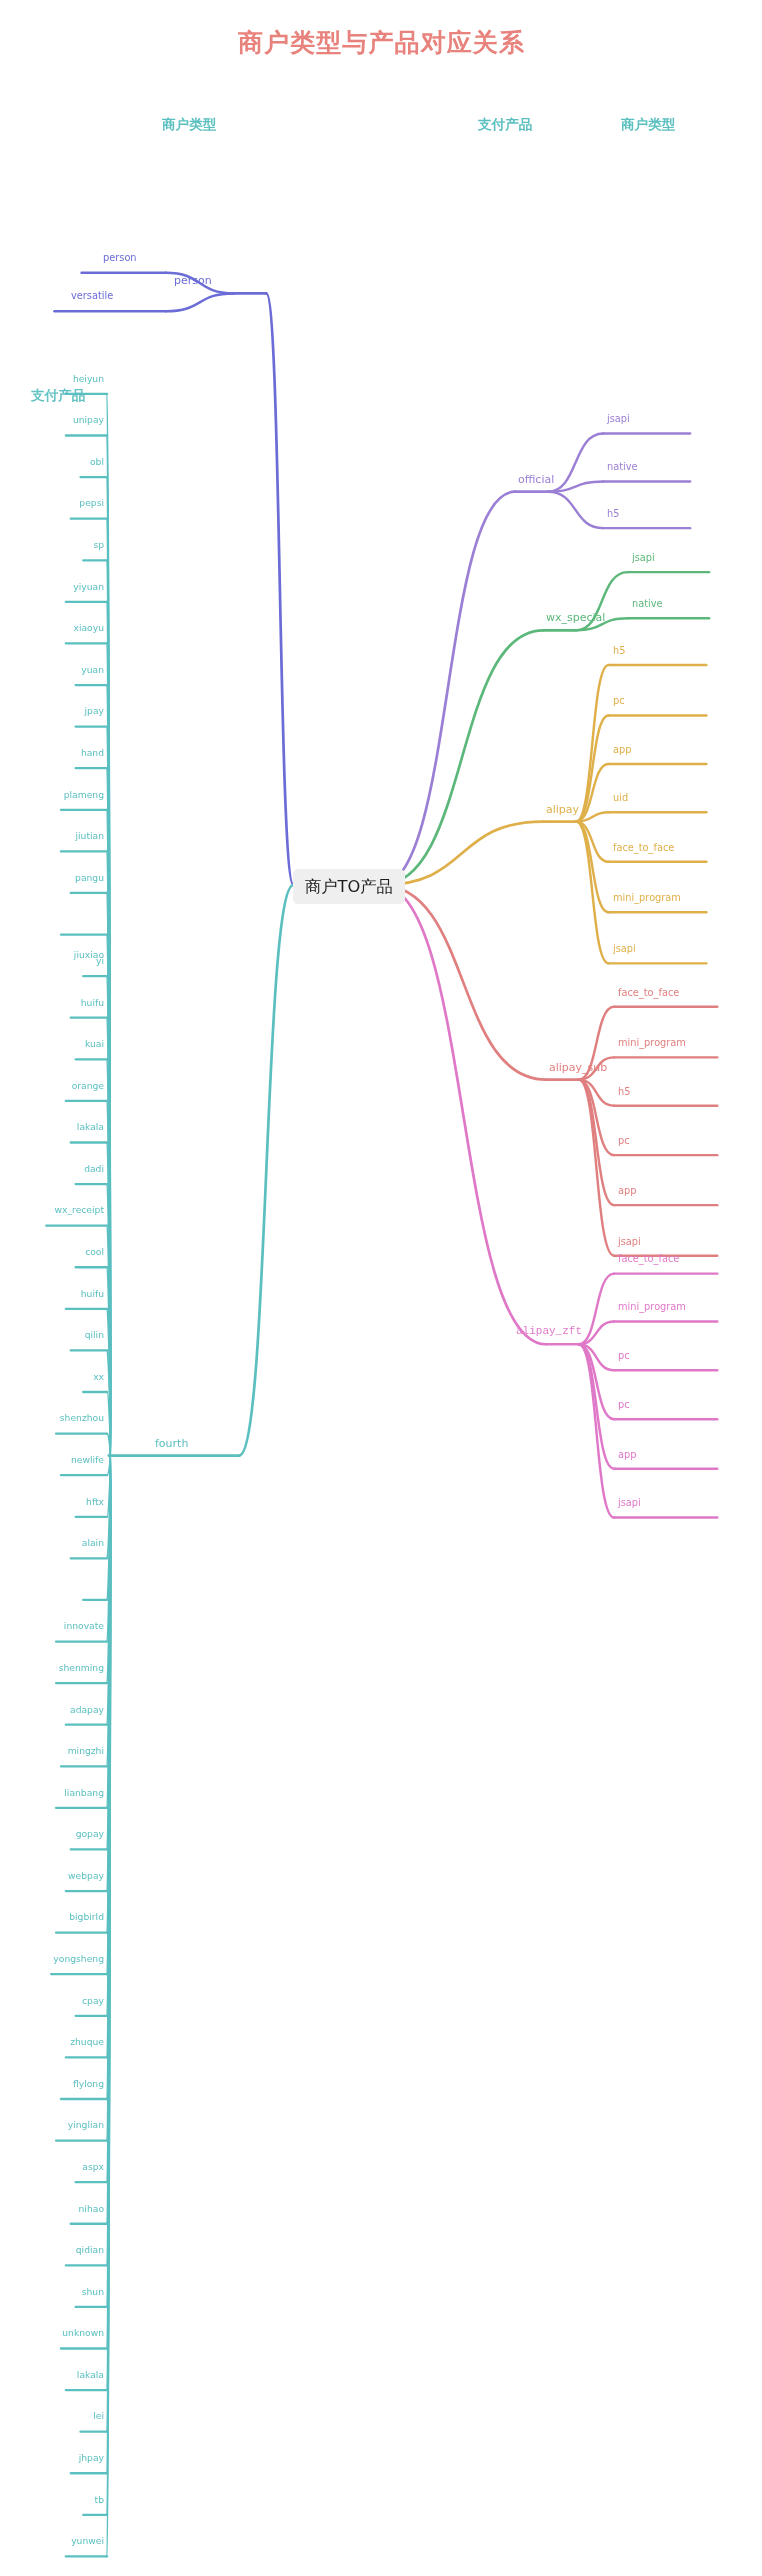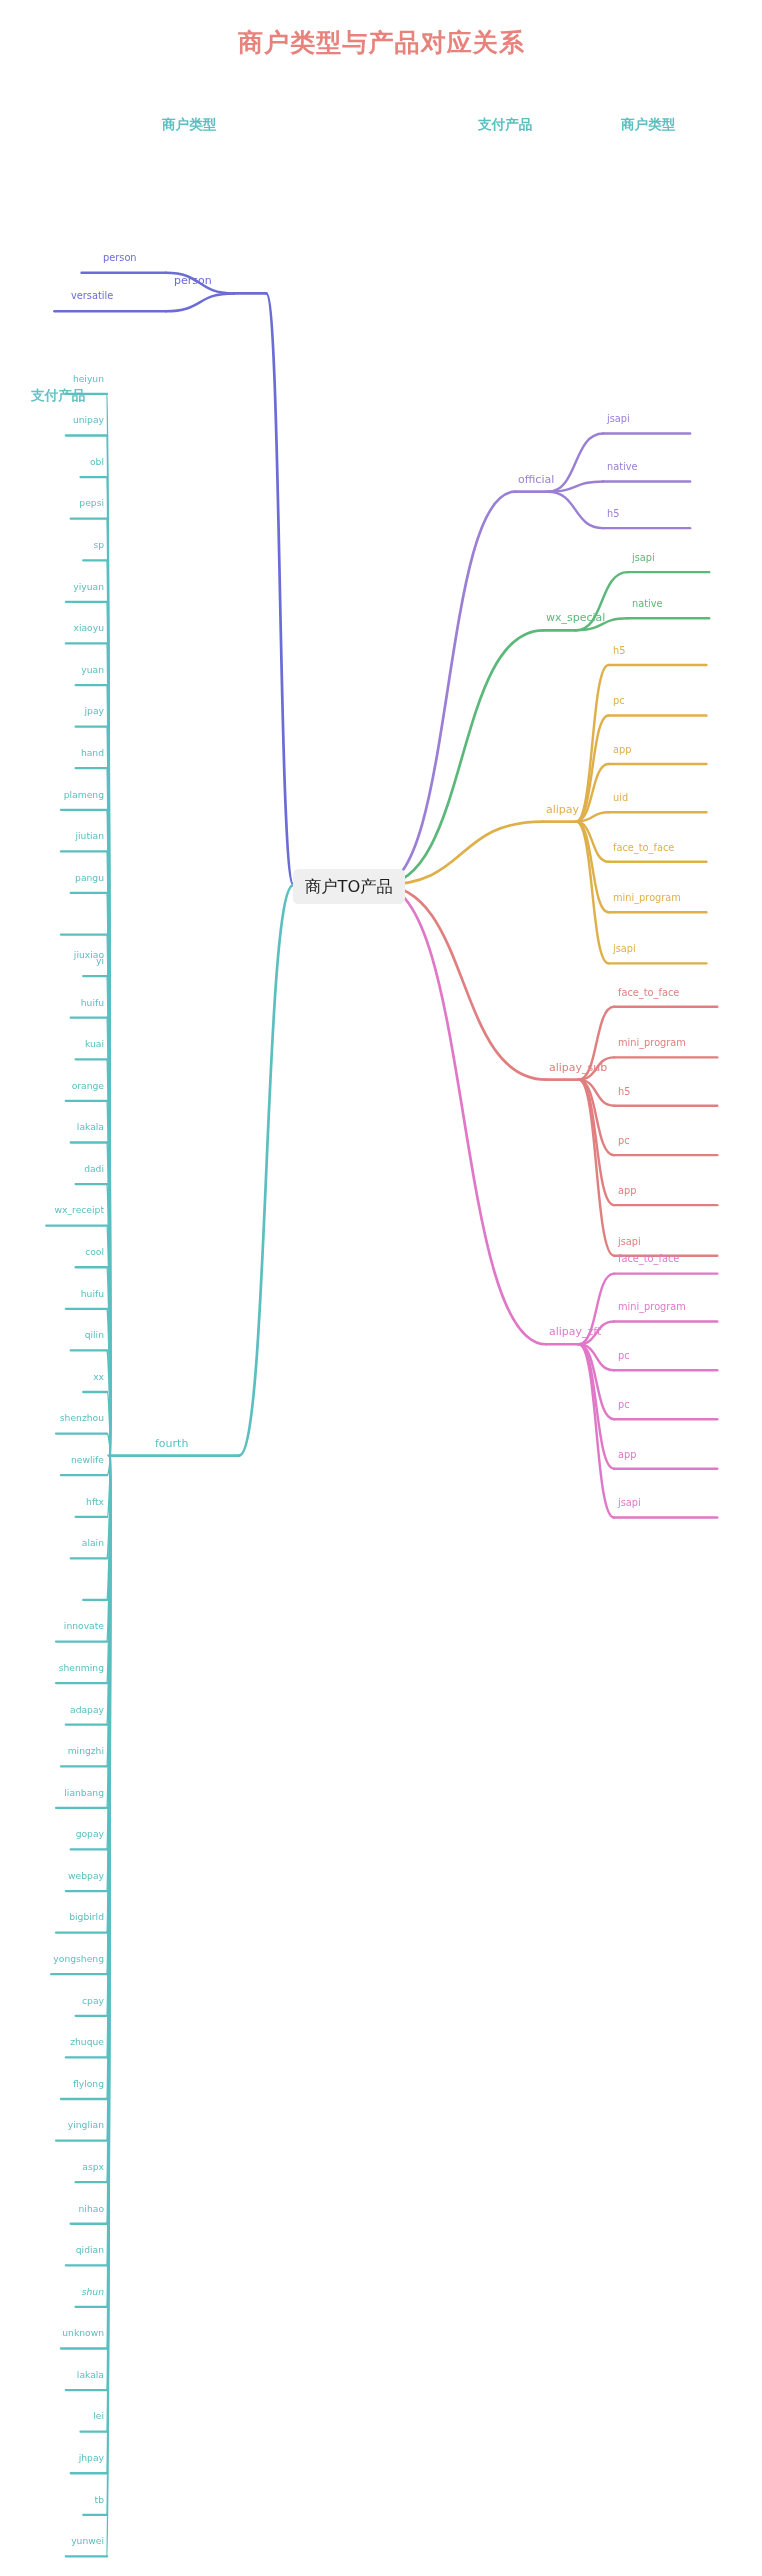--- a/index.html
+++ b/index.html
@@ -256,7 +256,7 @@
       <div class="node-text b2" style="top: 1135px; left: 618px; color: rgb(224, 127, 127);">pc</div>
       <div class="node-text b2" style="top: 1185px; left: 618px; color: rgb(224, 127, 127);">app</div>
       <div class="node-text b2" style="top: 1236px; left: 618px; color: rgb(224, 127, 127);">jsapi</div>
-      <div class="node-text b1" style="top: 1325px; left: 549px; color: rgb(224, 120, 200);">alipay_zft</div>
+      <div class="node-text b1" style="top: 1325px; left: 516px; color: rgb(224, 120, 200); font-family: Liberation Mono, monospace;">alipay_zft</div>
       <div class="node-text b2" style="top: 1253px; left: 618px; color: rgb(224, 120, 200);">face_to_face</div>
       <div class="node-text b2" style="top: 1301px; left: 618px; color: rgb(224, 120, 200);">mini_program</div>
       <div class="node-text b2" style="top: 1350px; left: 618px; color: rgb(224, 120, 200);">pc</div>

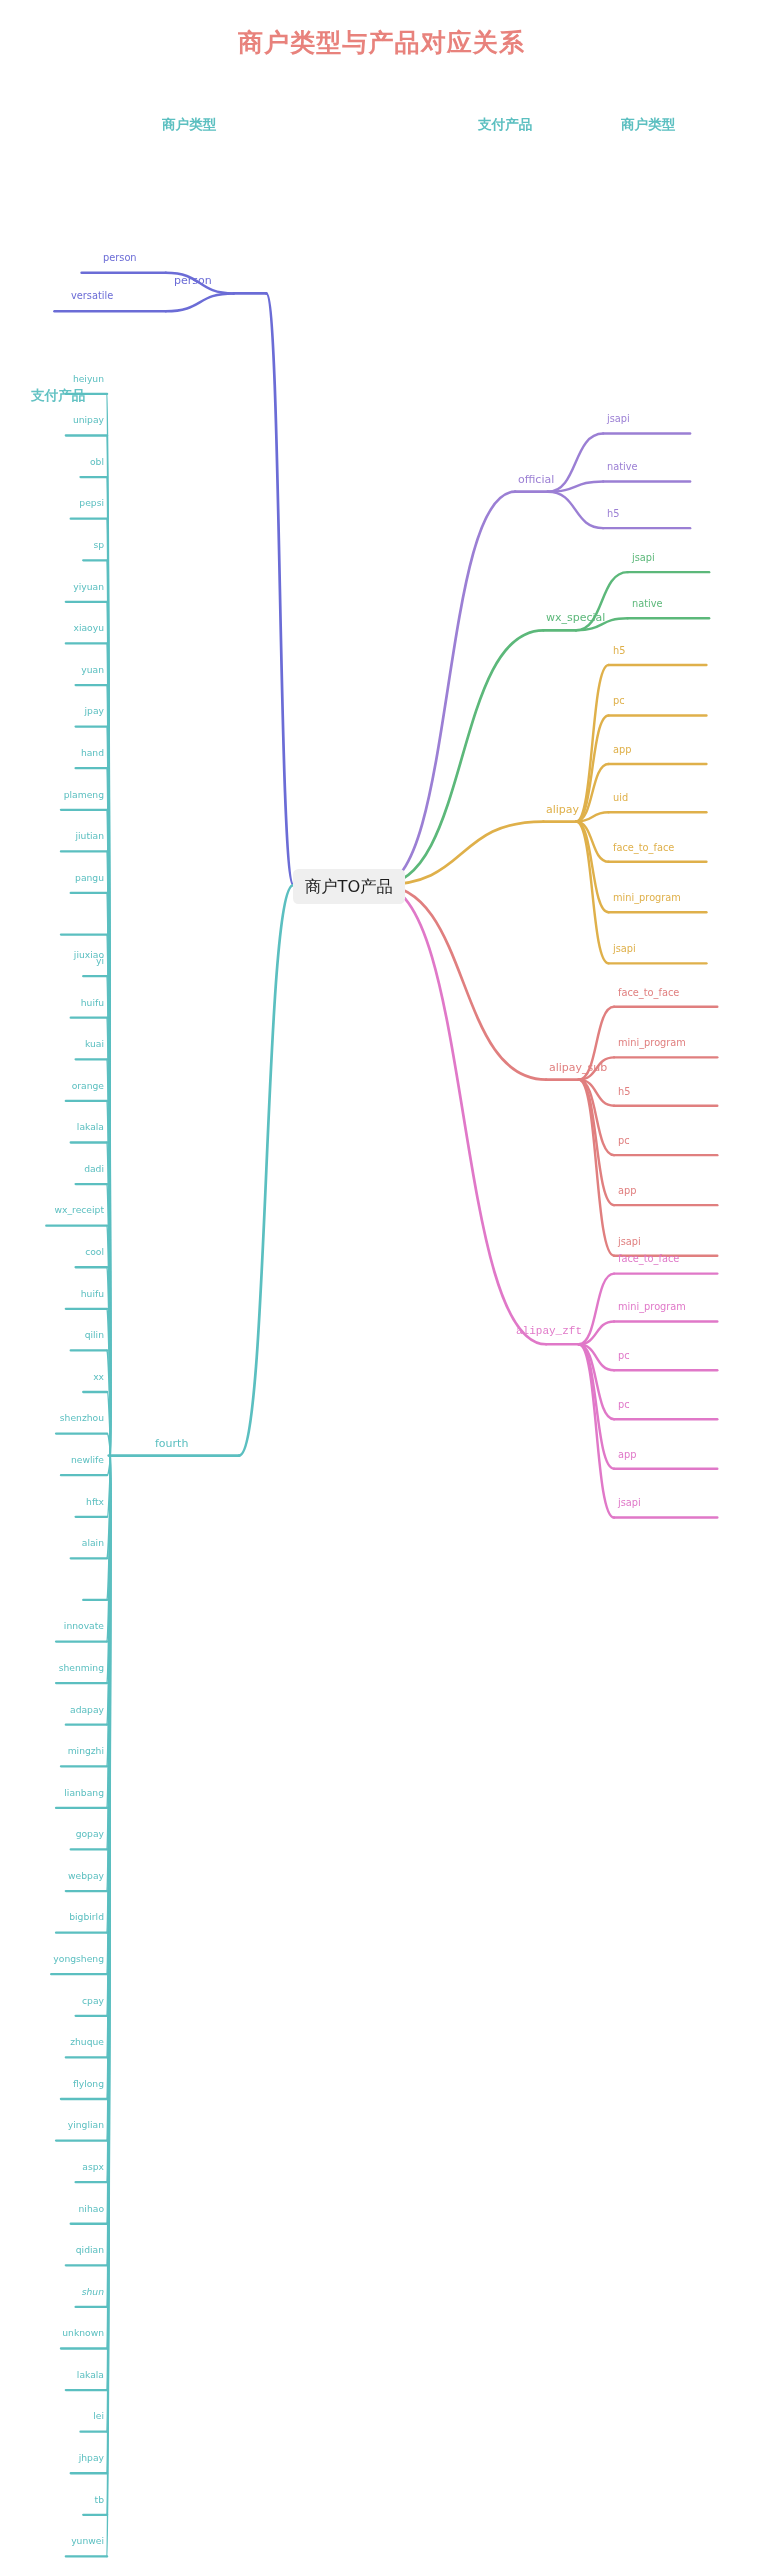--- a/index.html
+++ b/index.html
@@ -312,7 +312,7 @@
       <div class="node-text b2s" style="top: 2161px; right: 659px; text-align: right; color: rgb(91, 191, 192);">aspx</div>
       <div class="node-text b2s" style="top: 2203px; right: 659px; text-align: right; color: rgb(91, 191, 192);">nihao</div>
       <div class="node-text b2s" style="top: 2244px; right: 659px; text-align: right; color: rgb(91, 191, 192);">qidian</div>
-      <div class="node-text b2s" style="top: 2286px; right: 659px; text-align: right; color: rgb(91, 191, 192); font-style: italic;">shun</div>
+      <div class="node-text b2s" style="top: 2286px; right: 659px; text-align: right; color: rgb(91, 191, 192);">shun</div>
       <div class="node-text b2s" style="top: 2327px; right: 659px; text-align: right; color: rgb(91, 191, 192);">unknown</div>
       <div class="node-text b2s" style="top: 2369px; right: 659px; text-align: right; color: rgb(91, 191, 192);">lakala</div>
       <div class="node-text b2s" style="top: 2410px; right: 659px; text-align: right; color: rgb(91, 191, 192);">lei</div>

